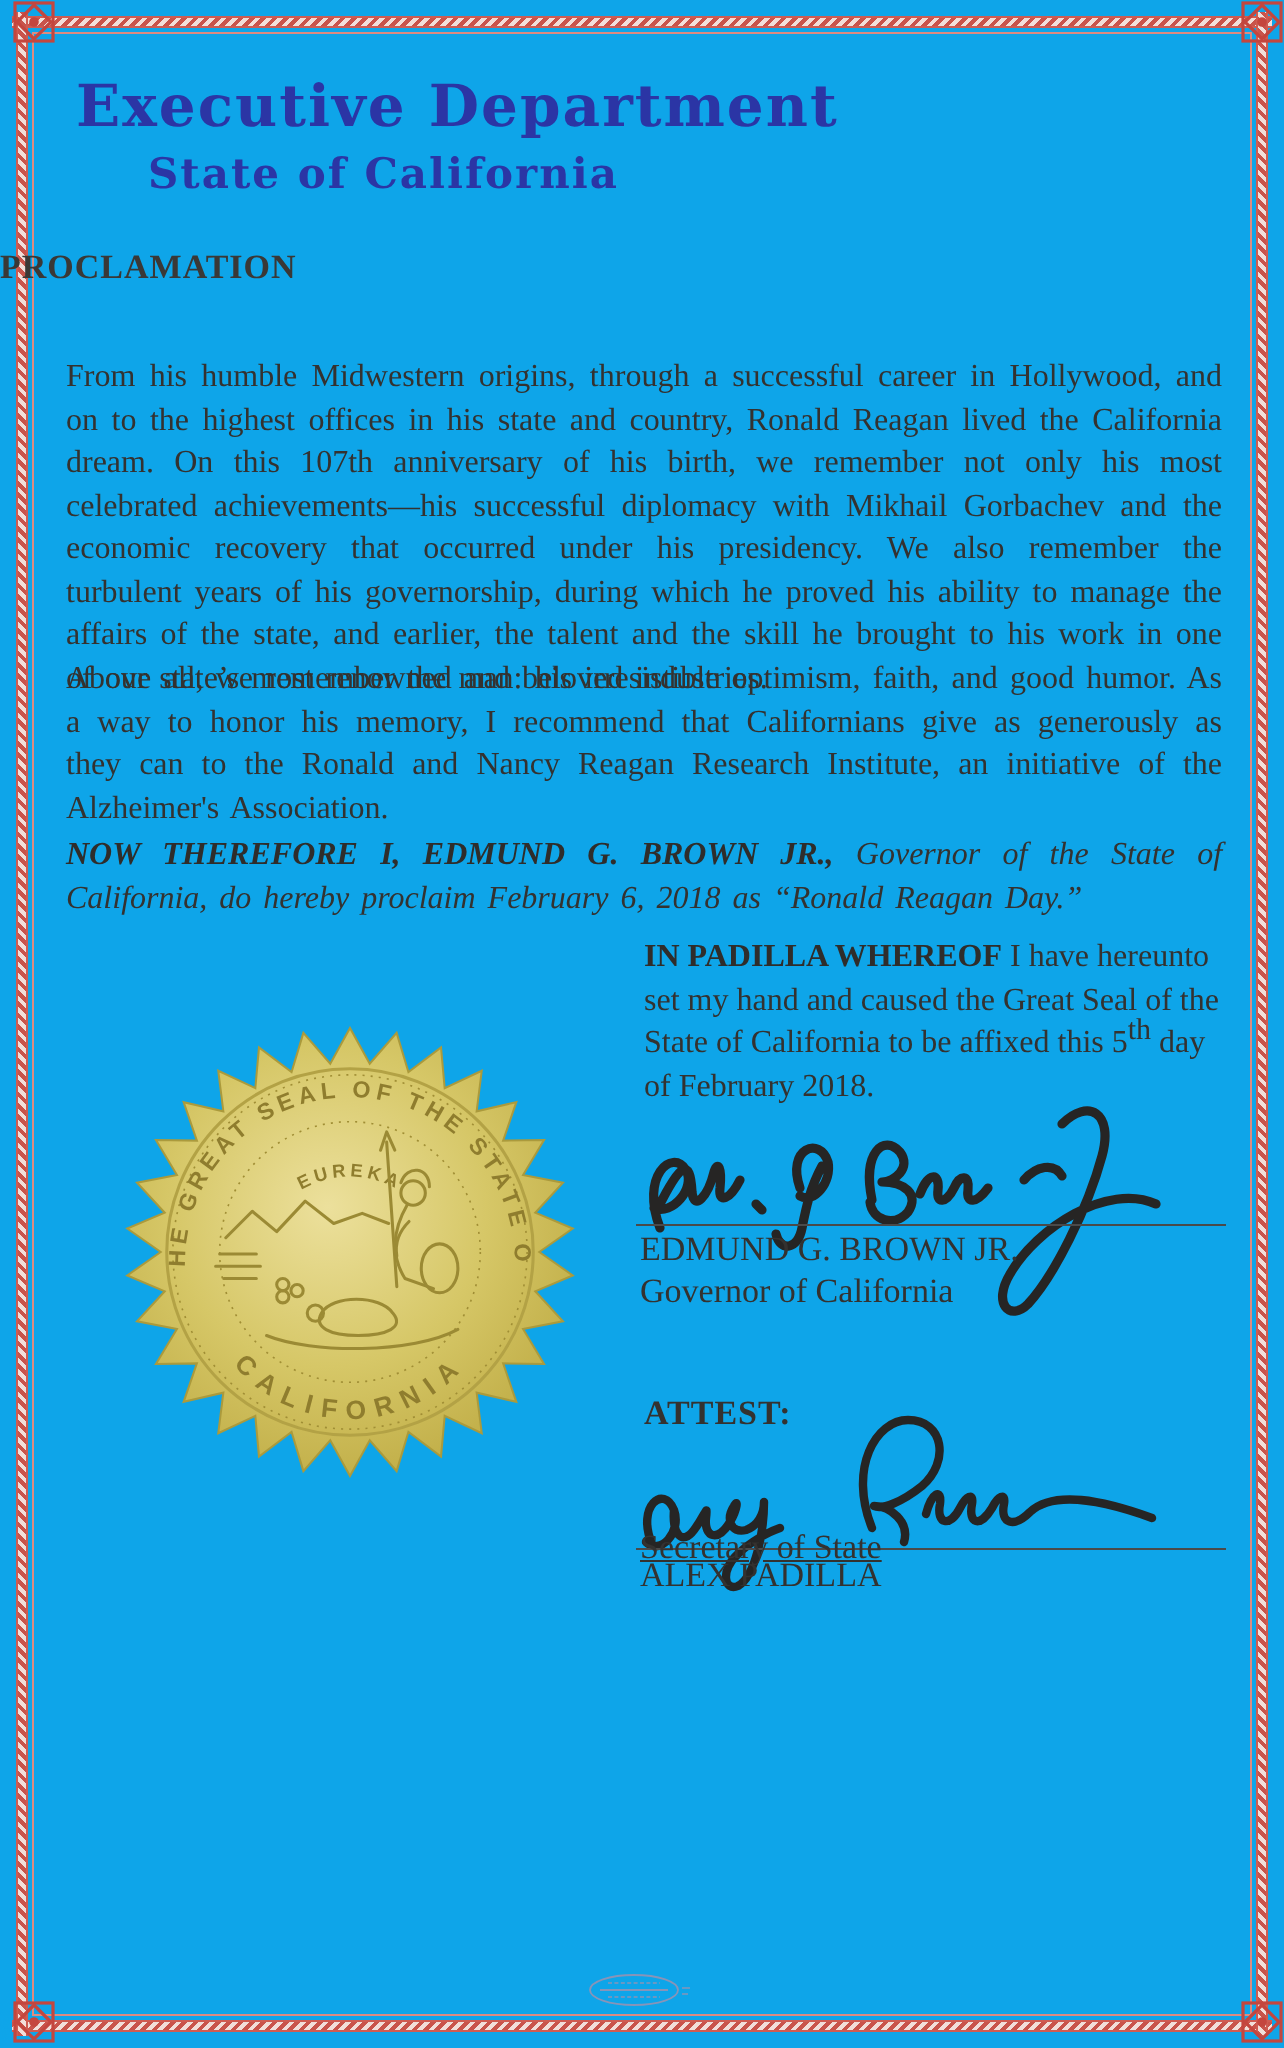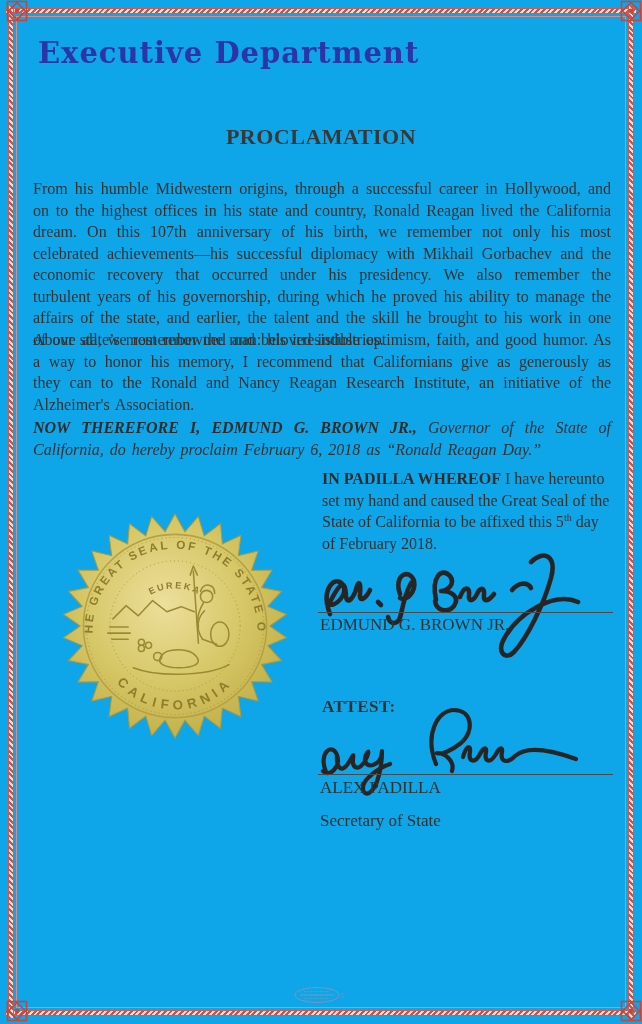--- a/index.html
+++ b/index.html
@@ -98,6 +98,7 @@
   </svg>
 
   <div class="hdr1">Executive Department</div>
+  <div class="hdr2">State of California</div>
 
   <div class="doc-title">PROCLAMATION</div>
 

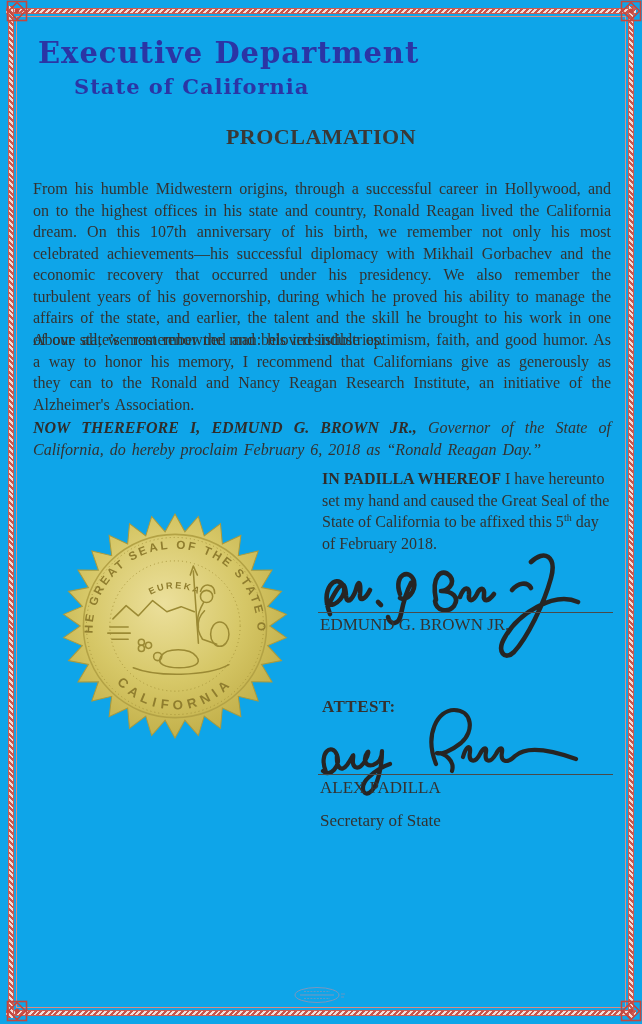--- a/index.html
+++ b/index.html
@@ -27,8 +27,8 @@
   .hdr2{position:absolute;left:74px;top:74px;font-family:"DejaVu Serif",serif;font-weight:bold;
         font-size:21px;color:#2b35a5;letter-spacing:1px;}
   
-  .doc-title{position:absolute;left:0;right:0;top:124px;text-align:center;font-weight:bold;
-        font-size:22px;letter-spacing:0.5px;color:#3a3836;}
+  .doc-title{position:absolute;left:0;right:0;top:124px;text-align:left;font-weight:bold;
+        font-size:17px;letter-spacing:0.5px;color:#3a3836;}
   .para{position:absolute;left:33px;width:578px;font-size:16px;line-height:21.5px;
         text-align:justify;word-spacing:2px;color:#343230;}
   .p1{top:154px;margin-top:24px;} .p2{top:329px;} .p3{top:417px;font-style:italic;}

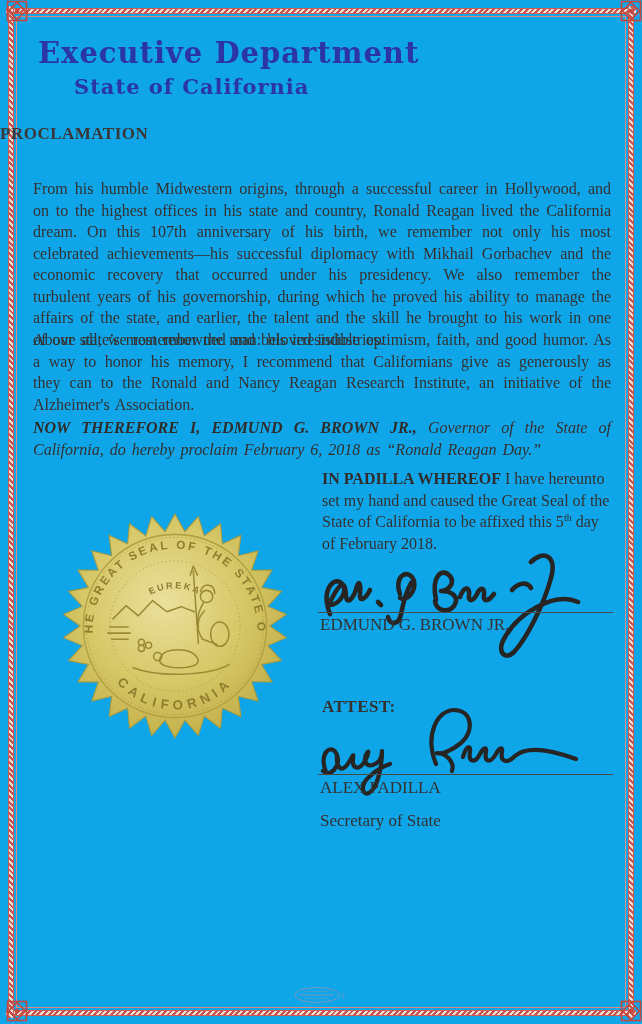--- a/index.html
+++ b/index.html
@@ -34,7 +34,7 @@
   .p1{top:154px;margin-top:24px;} .p2{top:329px;} .p3{top:417px;font-style:italic;}
   .witness{position:absolute;left:322px;top:468px;width:293px;font-size:16px;line-height:21.5px;
         text-align:left;color:#343230;}
-  sup{font-size:10px;vertical-align:super;line-height:0;}
+  sup{font-size:15px;vertical-align:super;line-height:0;}
   b{font-weight:bold;color:#2f2d2b;}
   
   .sigline{position:absolute;height:0;border-top:1.5px solid #4a4a4a;}

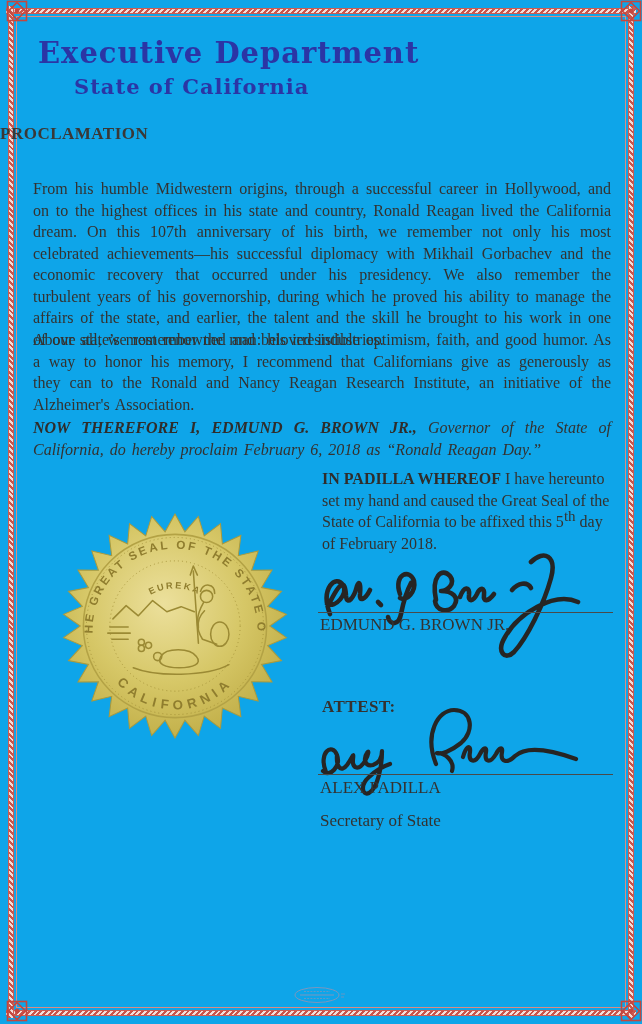--- a/index.html
+++ b/index.html
@@ -120,6 +120,7 @@
   </svg>
   <div class="sigline gov"></div>
   <div class="cap-line gov-name">EDMUND G. BROWN JR.</div>
+  <div class="cap-line gov-title">Governor of California</div>
 
   <div class="cap-line attest">ATTEST:</div>
 

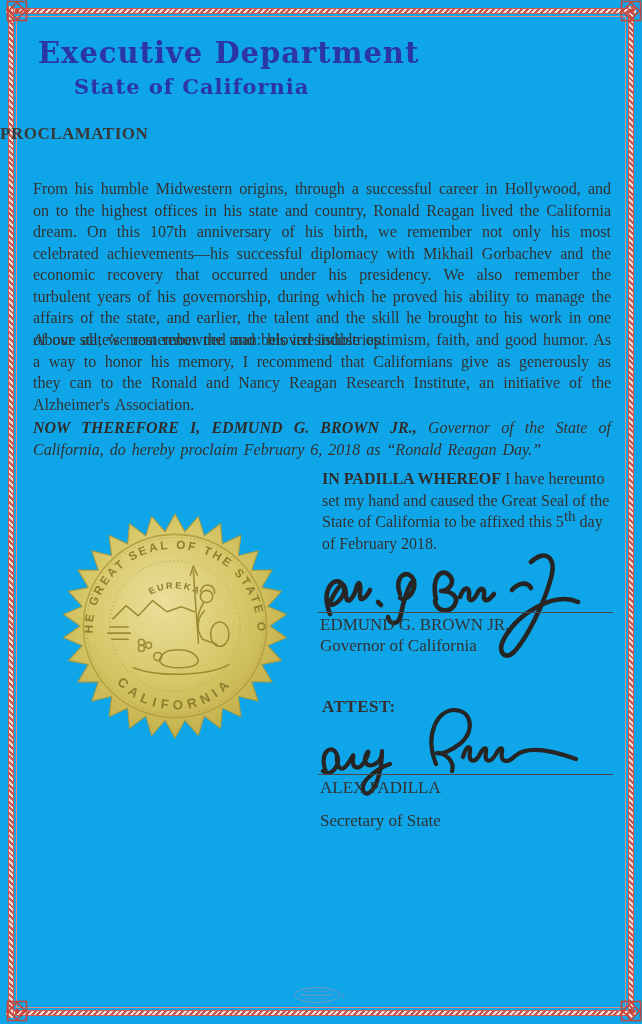--- a/index.html
+++ b/index.html
@@ -48,7 +48,7 @@
   .gov-title{left:320px;top:636px;}
   .attest{left:322px;top:697px;font-weight:bold;letter-spacing:0.5px;}
   .sec-name{left:320px;top:778px;text-align:right;}
-  .sec-title{left:320px;top:811px;}
+  .sec-title{left:320px;top:764px;text-decoration:underline;}
   
   .seal{position:absolute;left:62px;top:513px;}
   

